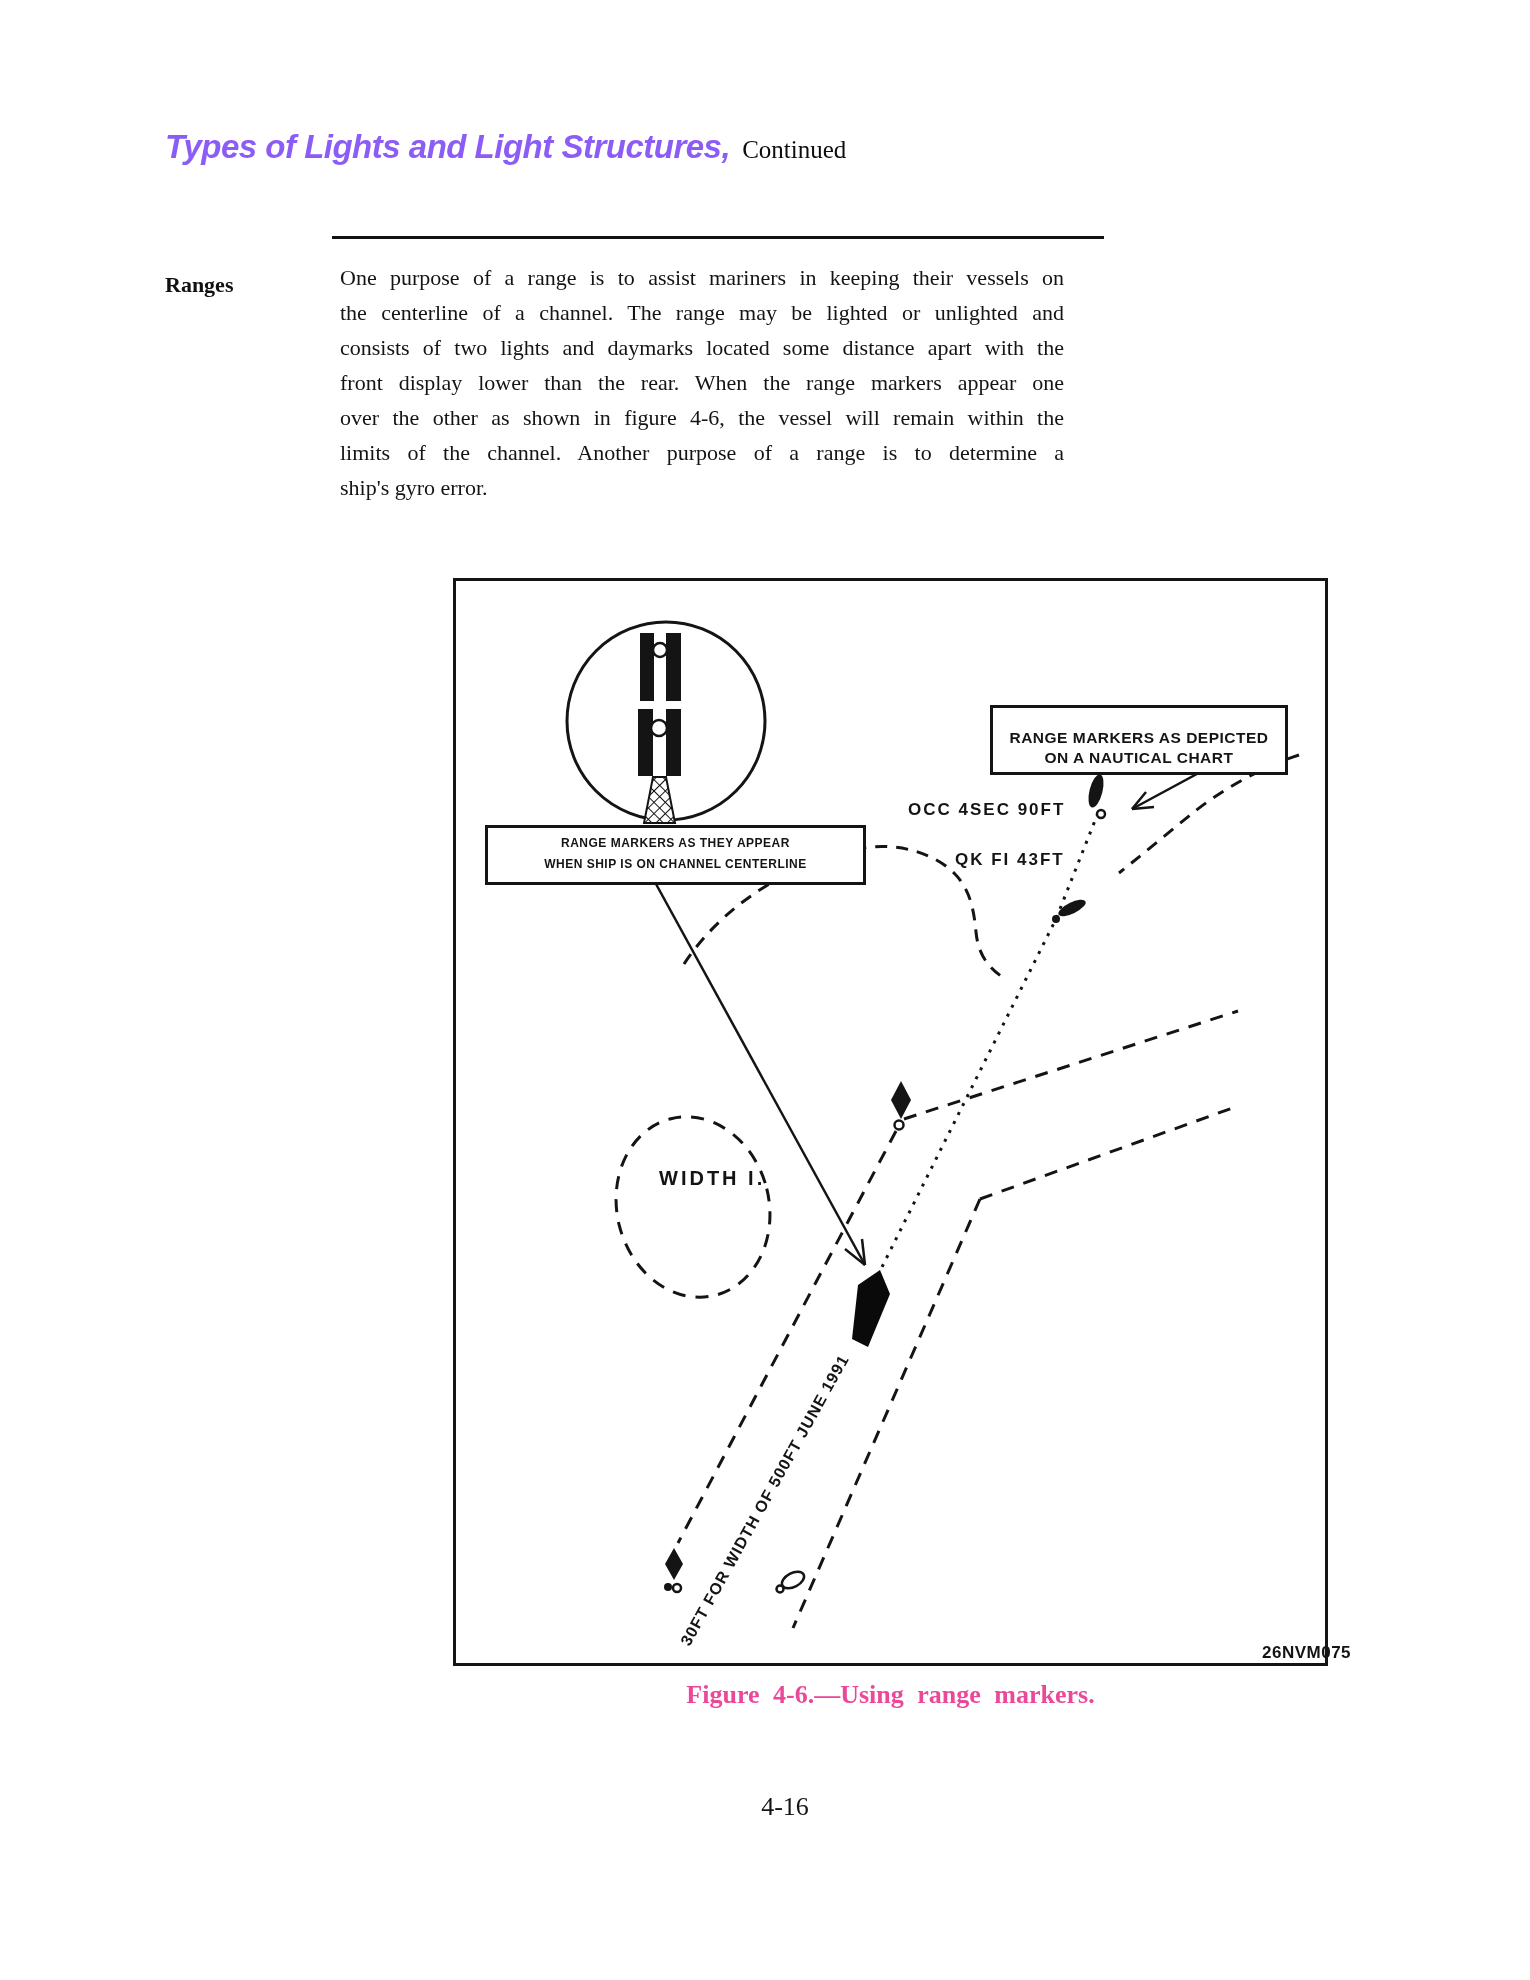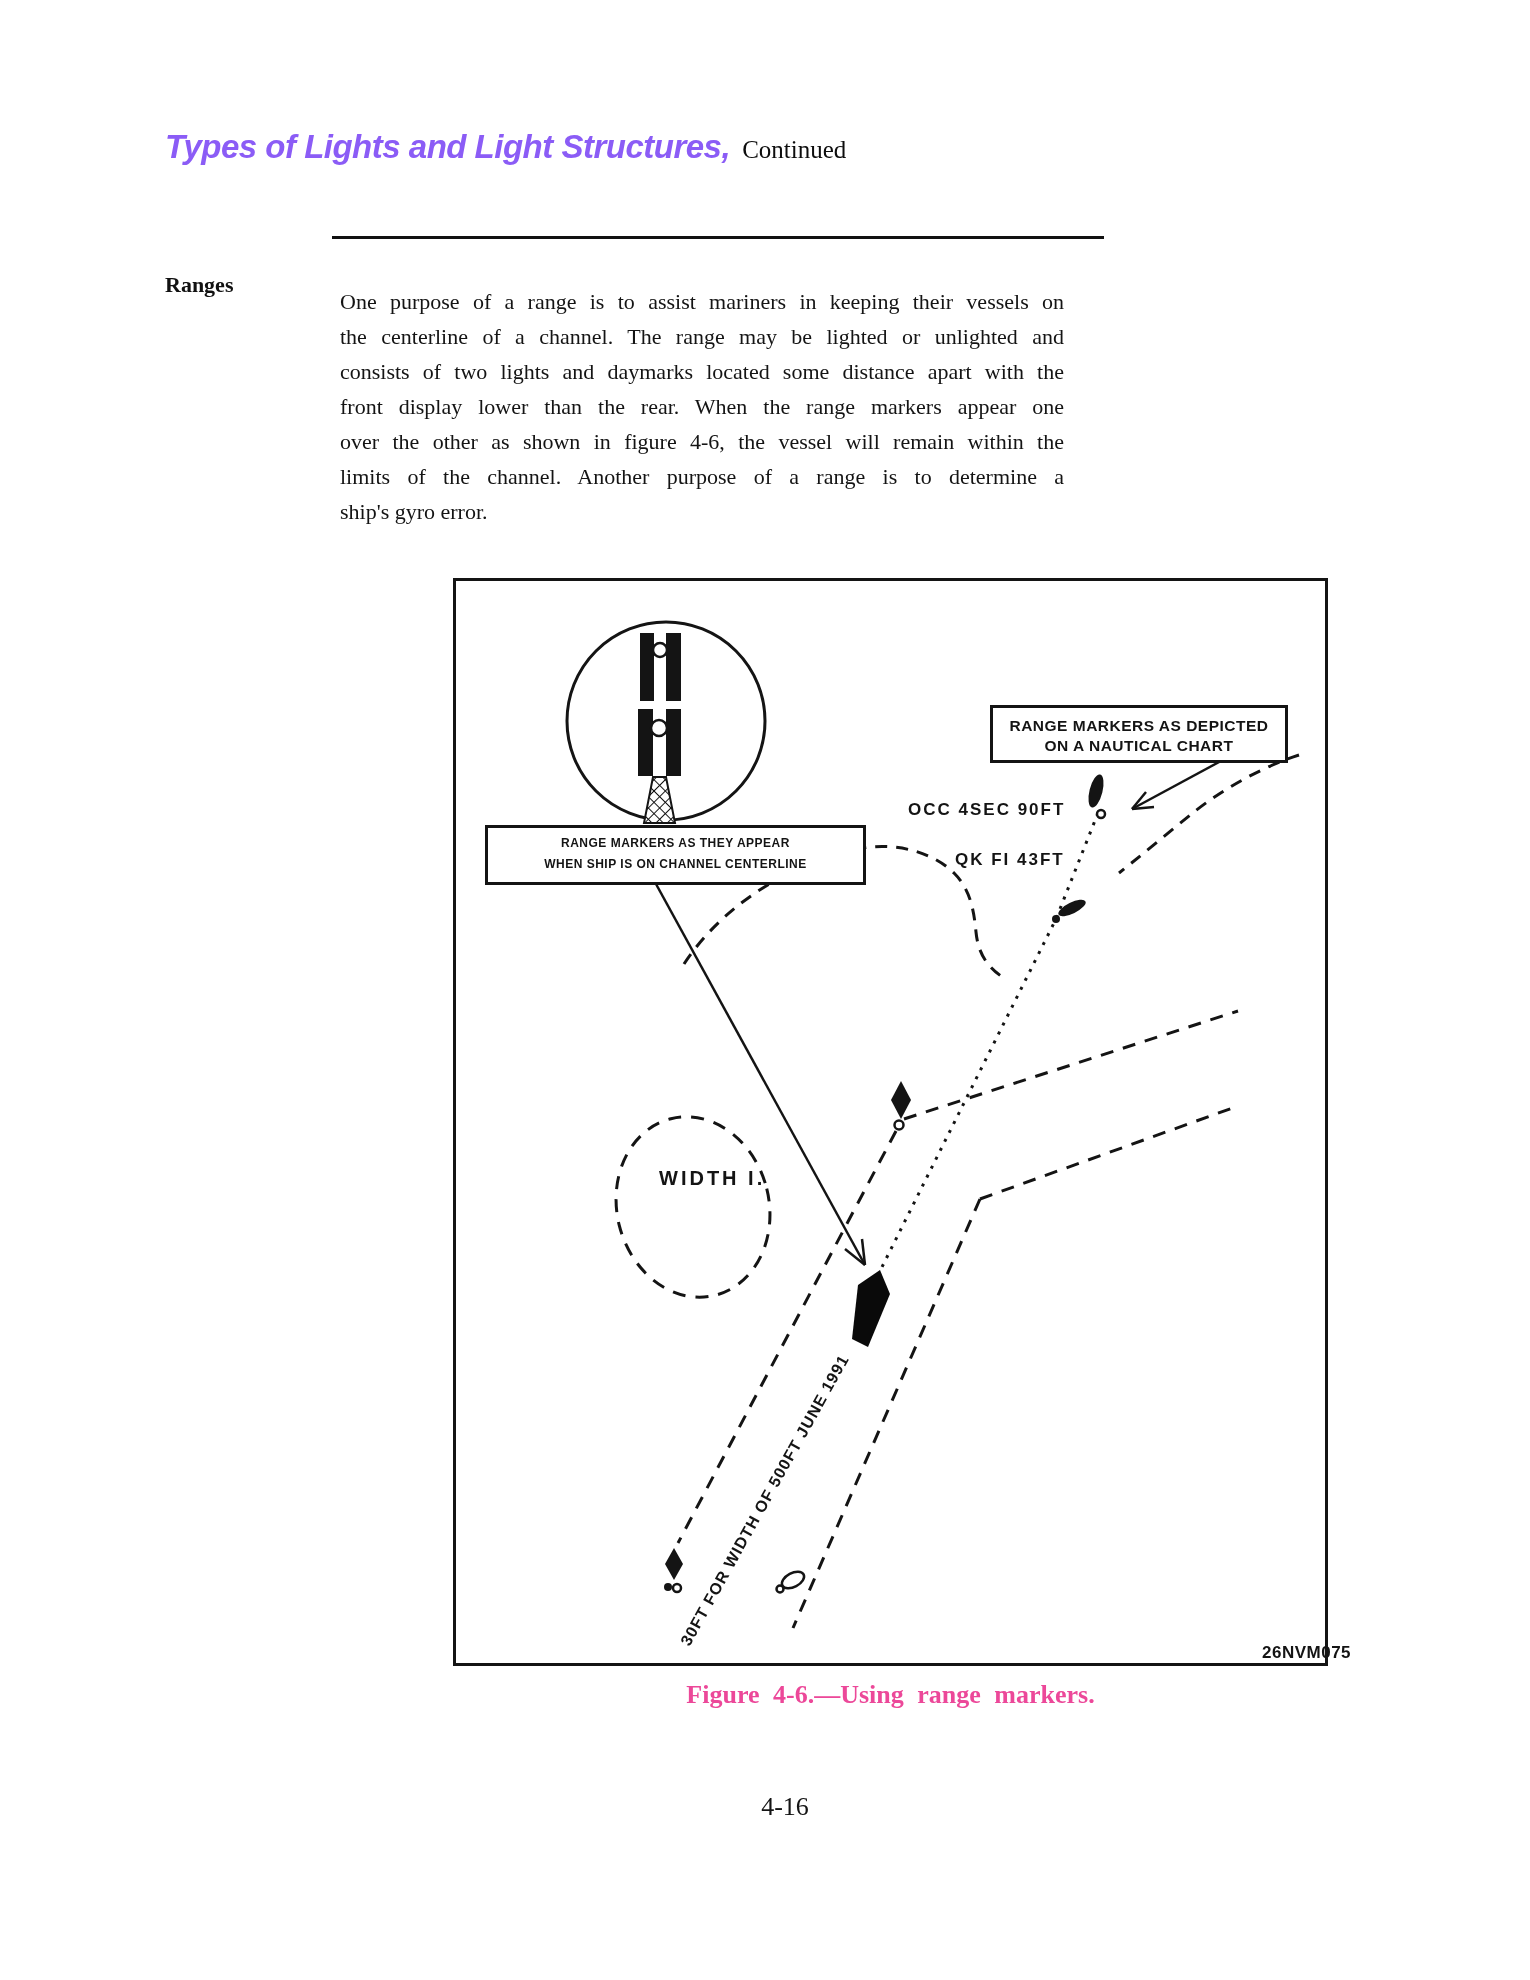--- a/index.html
+++ b/index.html
@@ -57,7 +57,7 @@
 
 <div class="abs section-label" style="left:165px;top:272px;">Ranges</div>
 
-<div class="abs bodycol" style="left:340px;top:284px;">
+<div class="abs bodycol" style="left:340px;top:260px;">
   <div class="bline">One purpose of a range is to assist mariners in keeping their vessels on</div>
   <div class="bline">the centerline of a channel. The range may be lighted or unlighted and</div>
   <div class="bline">consists of two lights and daymarks located some distance apart with the</div>

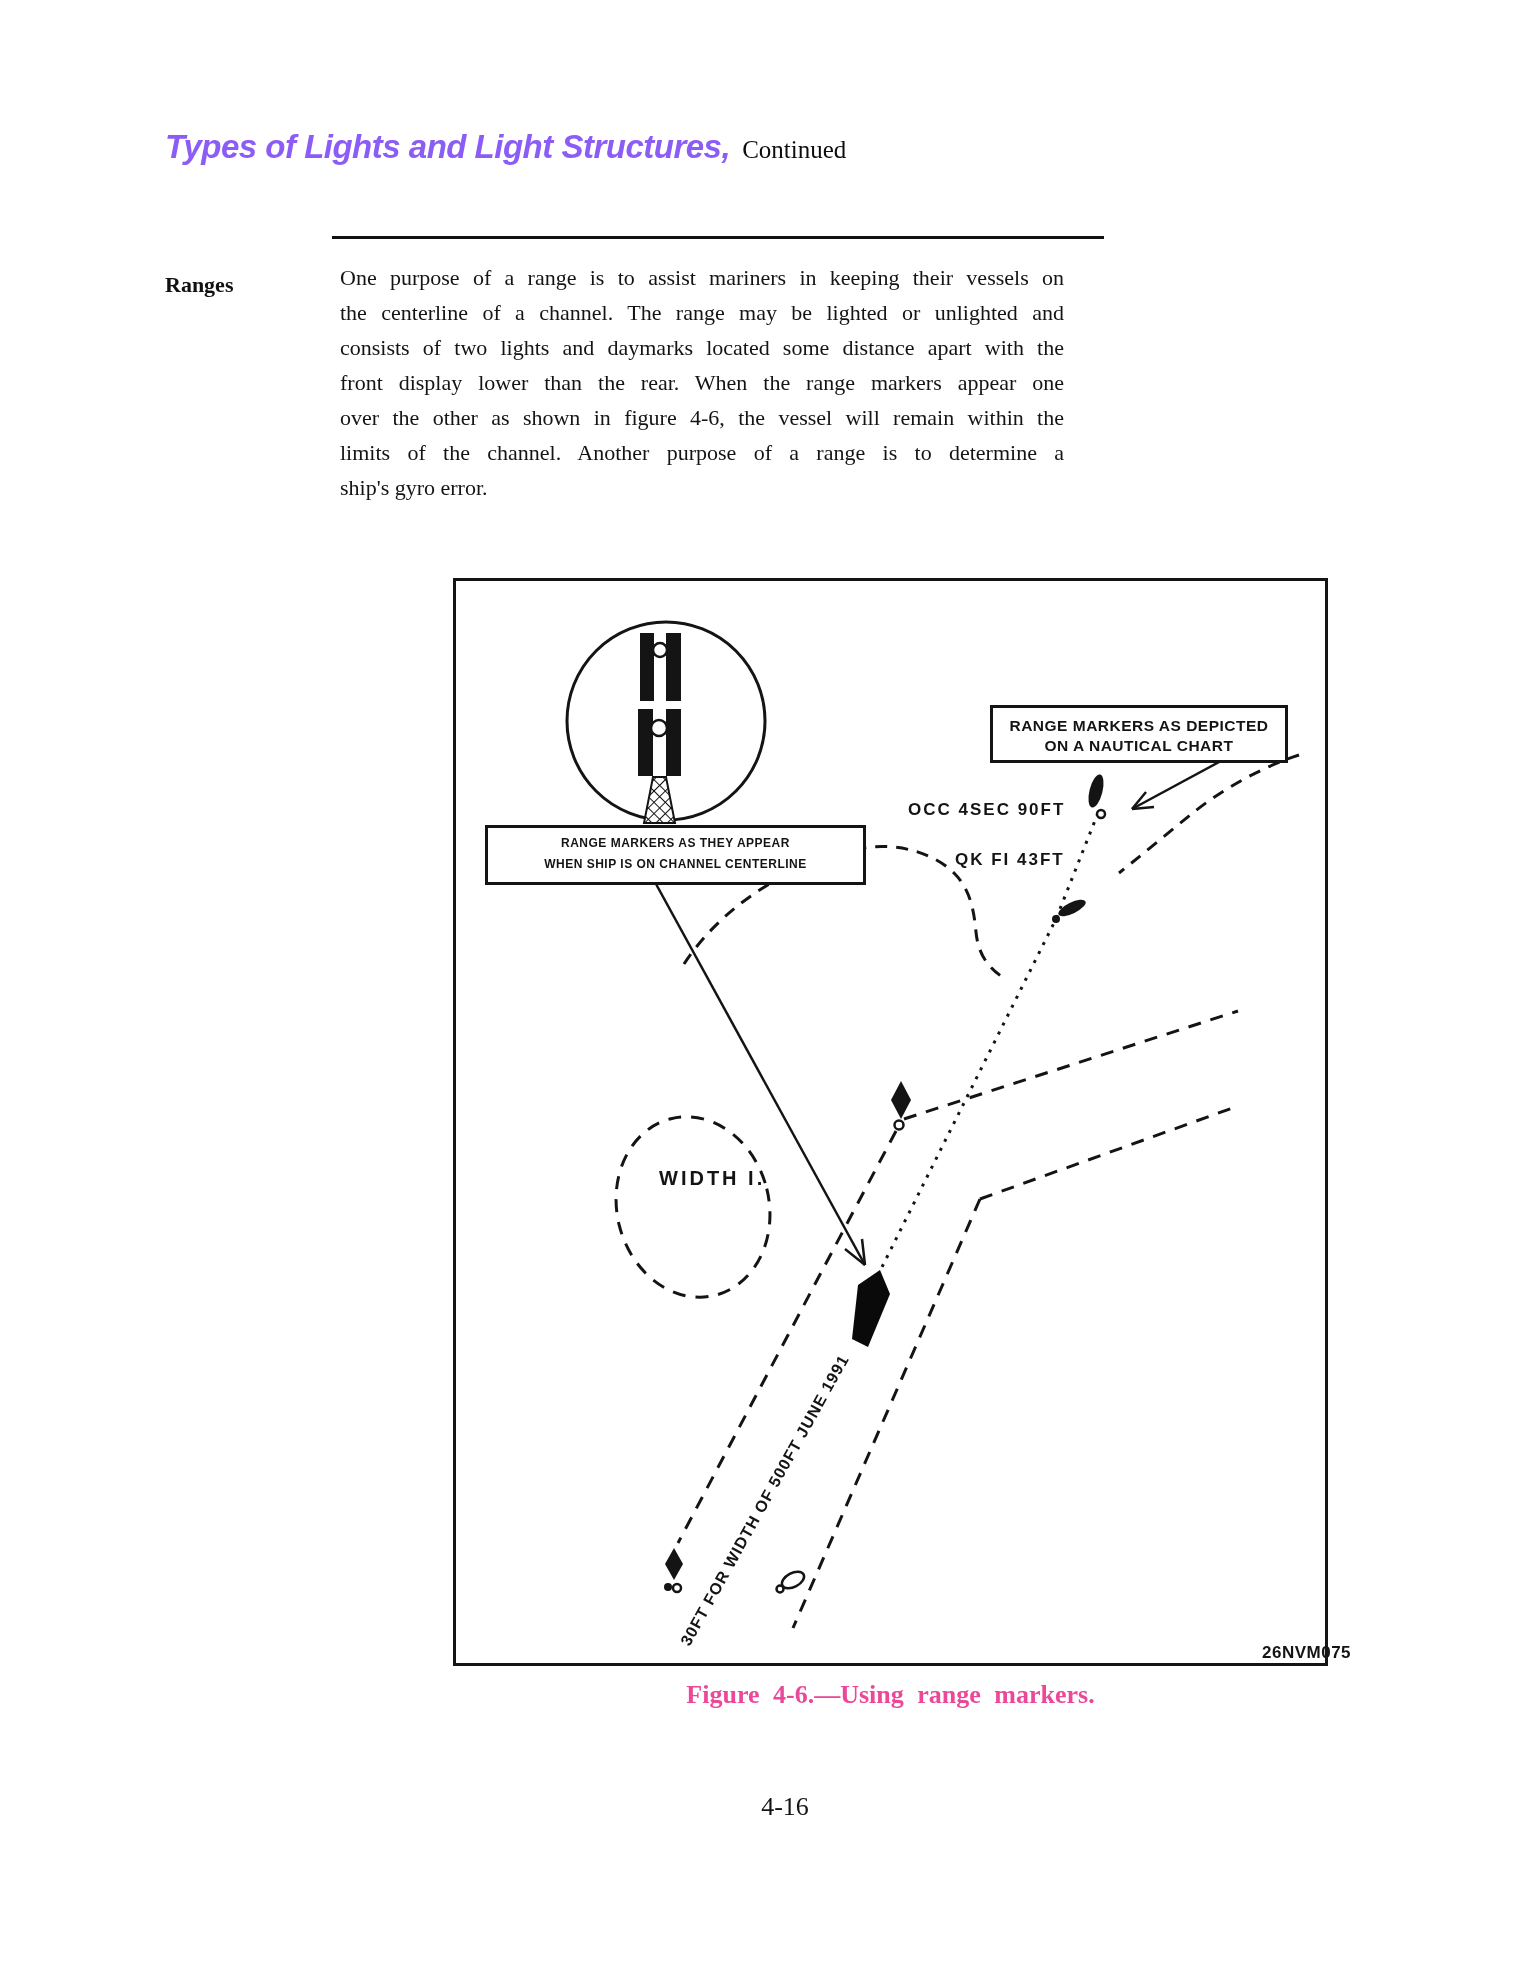--- a/index.html
+++ b/index.html
@@ -149,7 +149,7 @@
     <span class="l">WHEN SHIP IS ON CHANNEL CENTERLINE</span>
   </div>
 
-  <div class="abs figlabelbox" style="left:534px;top:124px;width:292px;height:44px;font-size:15.5px;letter-spacing:0.5px;line-height:20px;padding-top:8px;">
+  <div class="abs figlabelbox" style="left:534px;top:124px;width:292px;height:44px;font-size:15.5px;letter-spacing:0.5px;line-height:20px;padding-top:20px;">
     <span class="l">RANGE MARKERS AS DEPICTED</span>
     <span class="l">ON A NAUTICAL CHART</span>
   </div>

